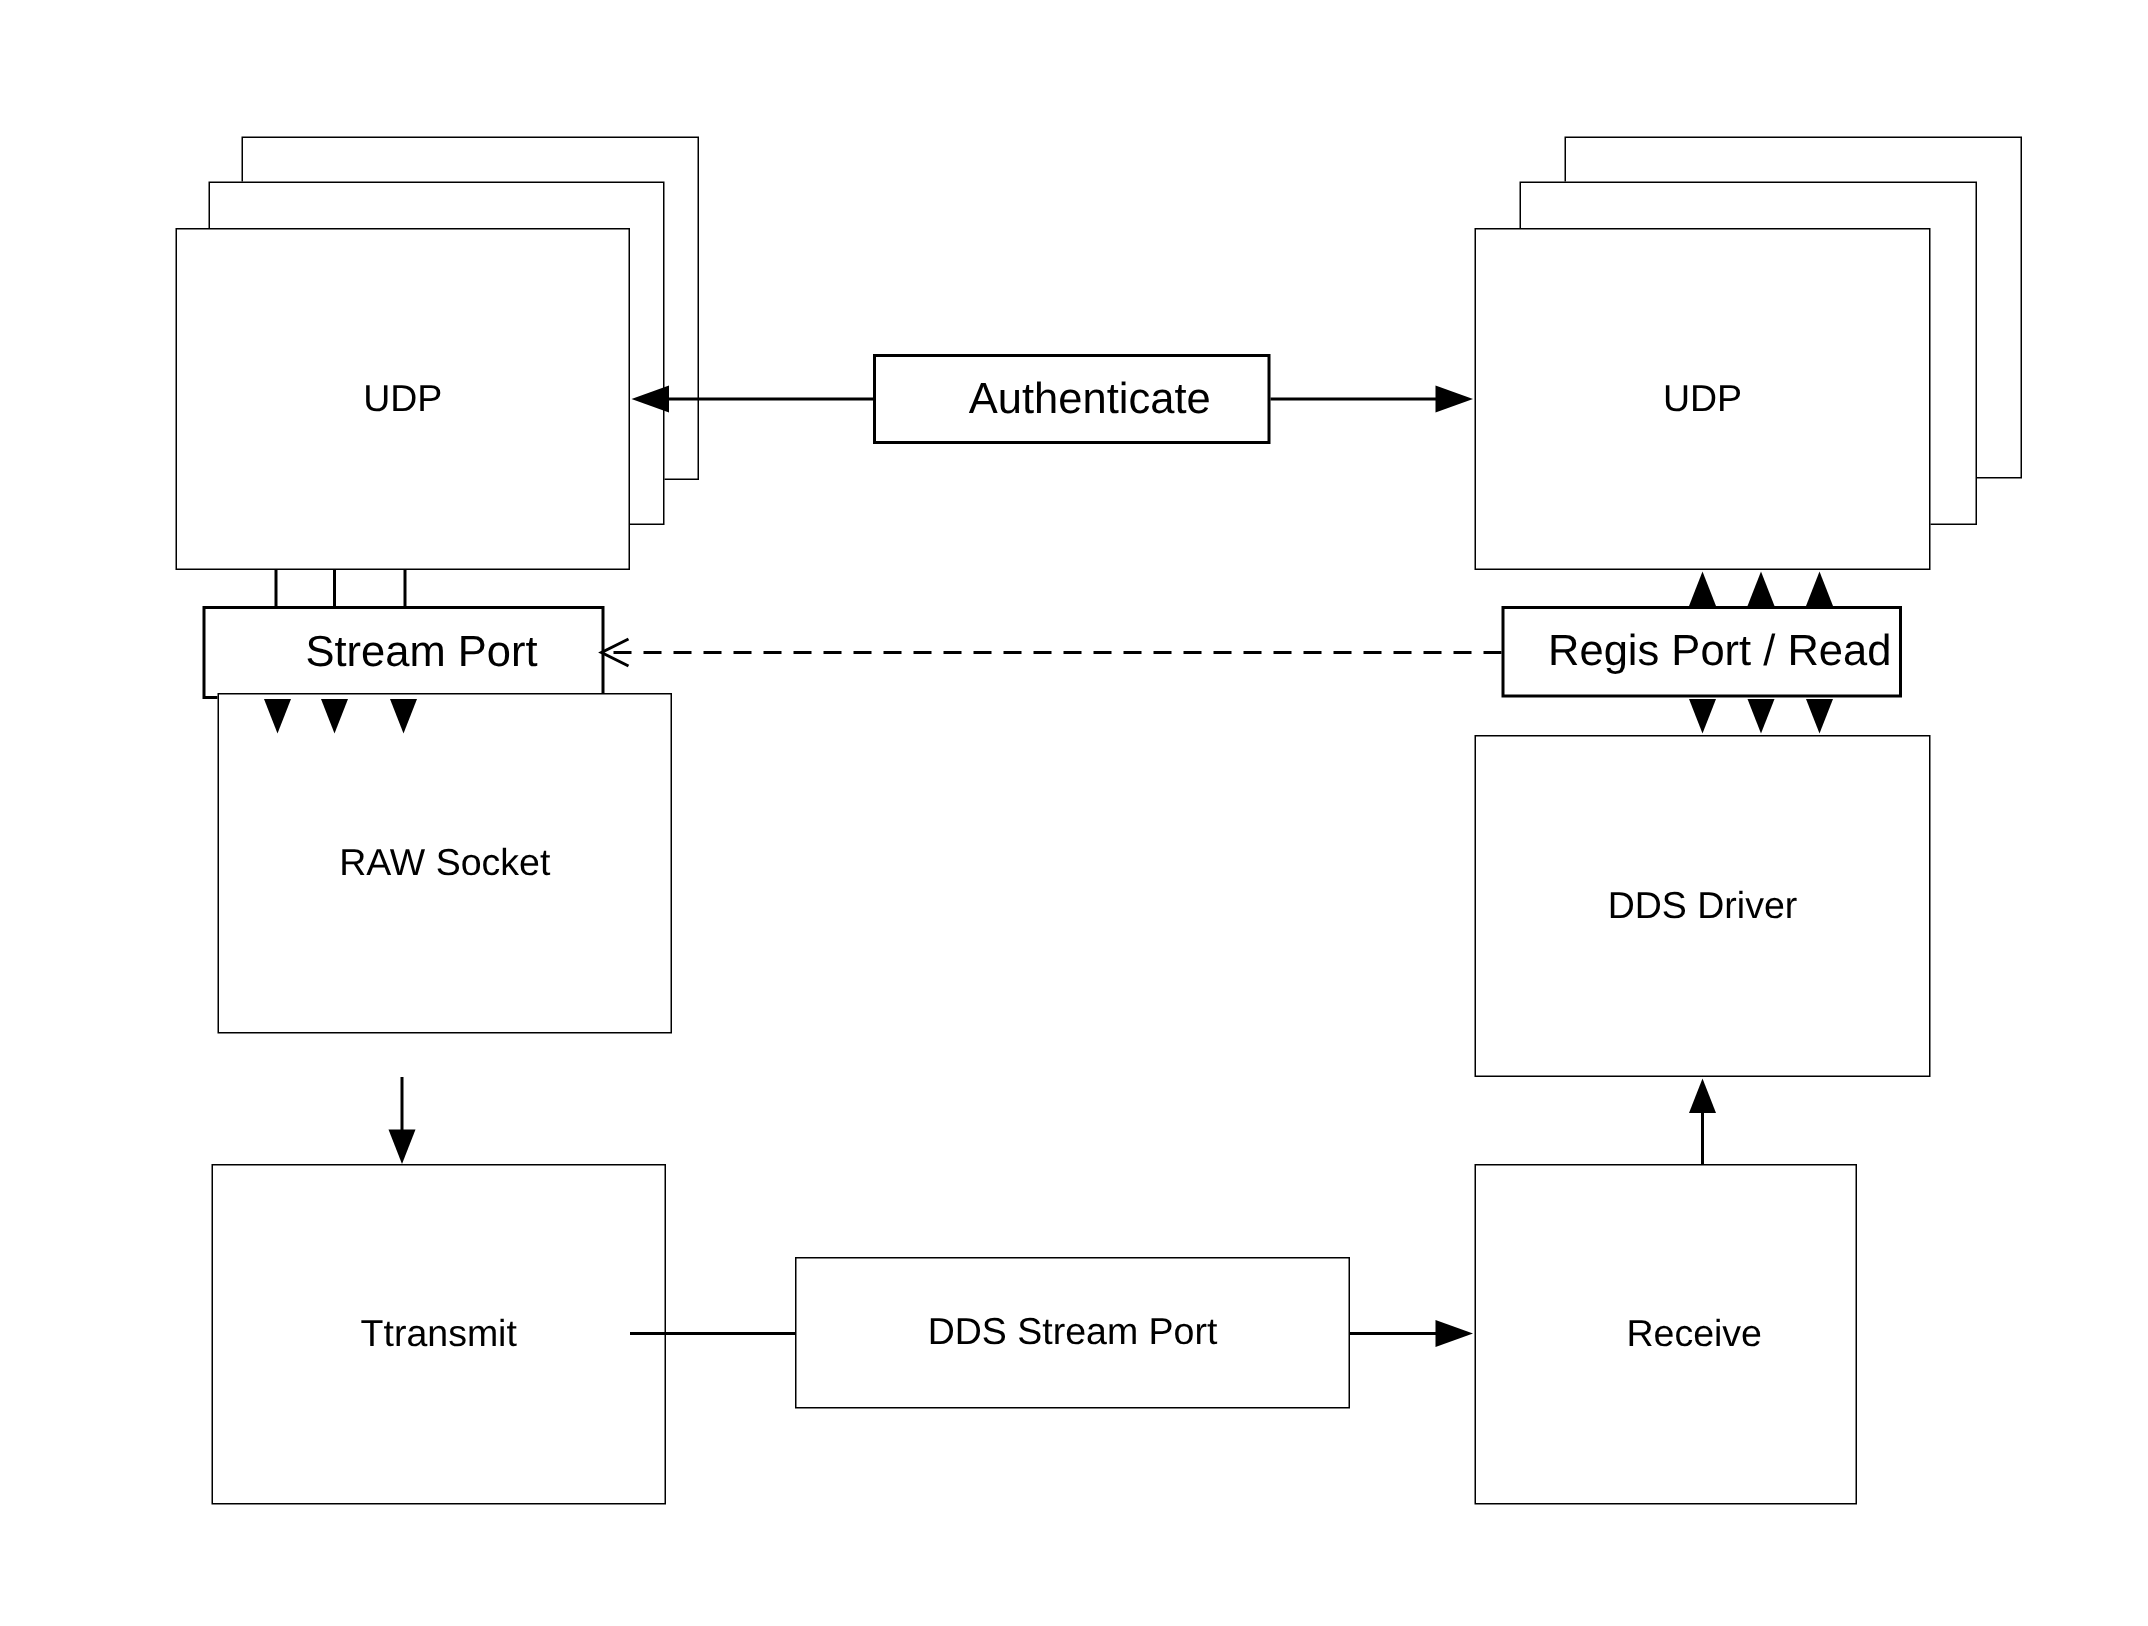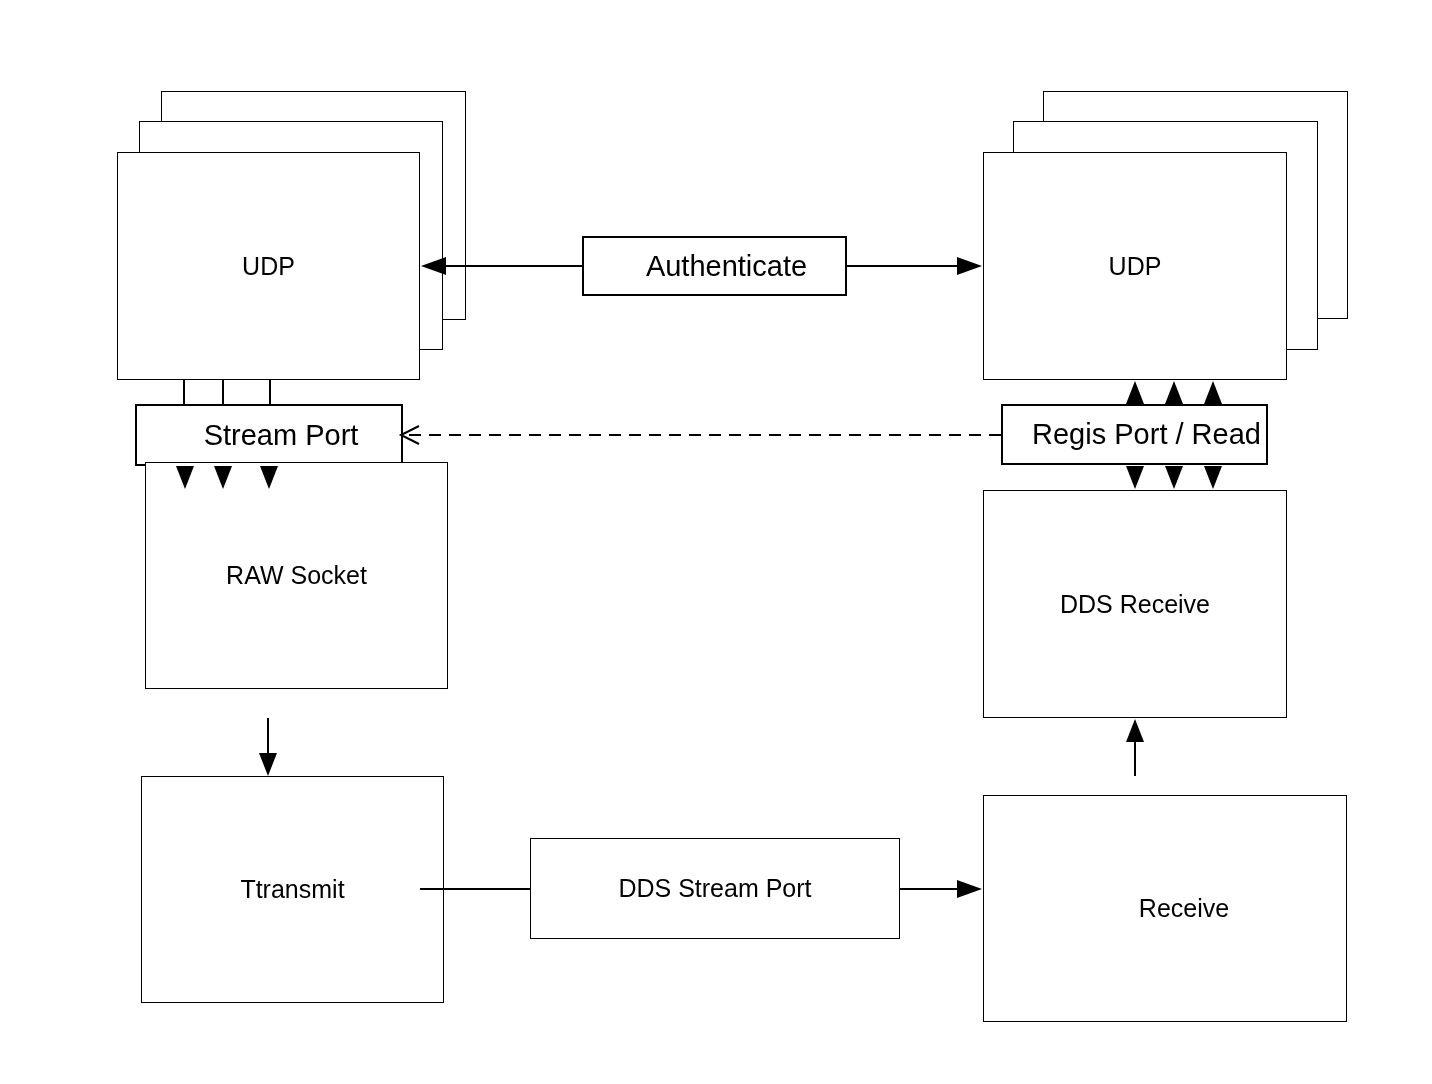--- a/index.html
+++ b/index.html
@@ -92,7 +92,7 @@
     <span>RAW Socket</span>
   </div>
   <div class="node thin dds-driver label-md">
-    <span>DDS Receive</span>
+    <span>DDS Driver</span>
   </div>
   <div class="node thin ttransmit label-md">
     <span>Ttransmit</span>

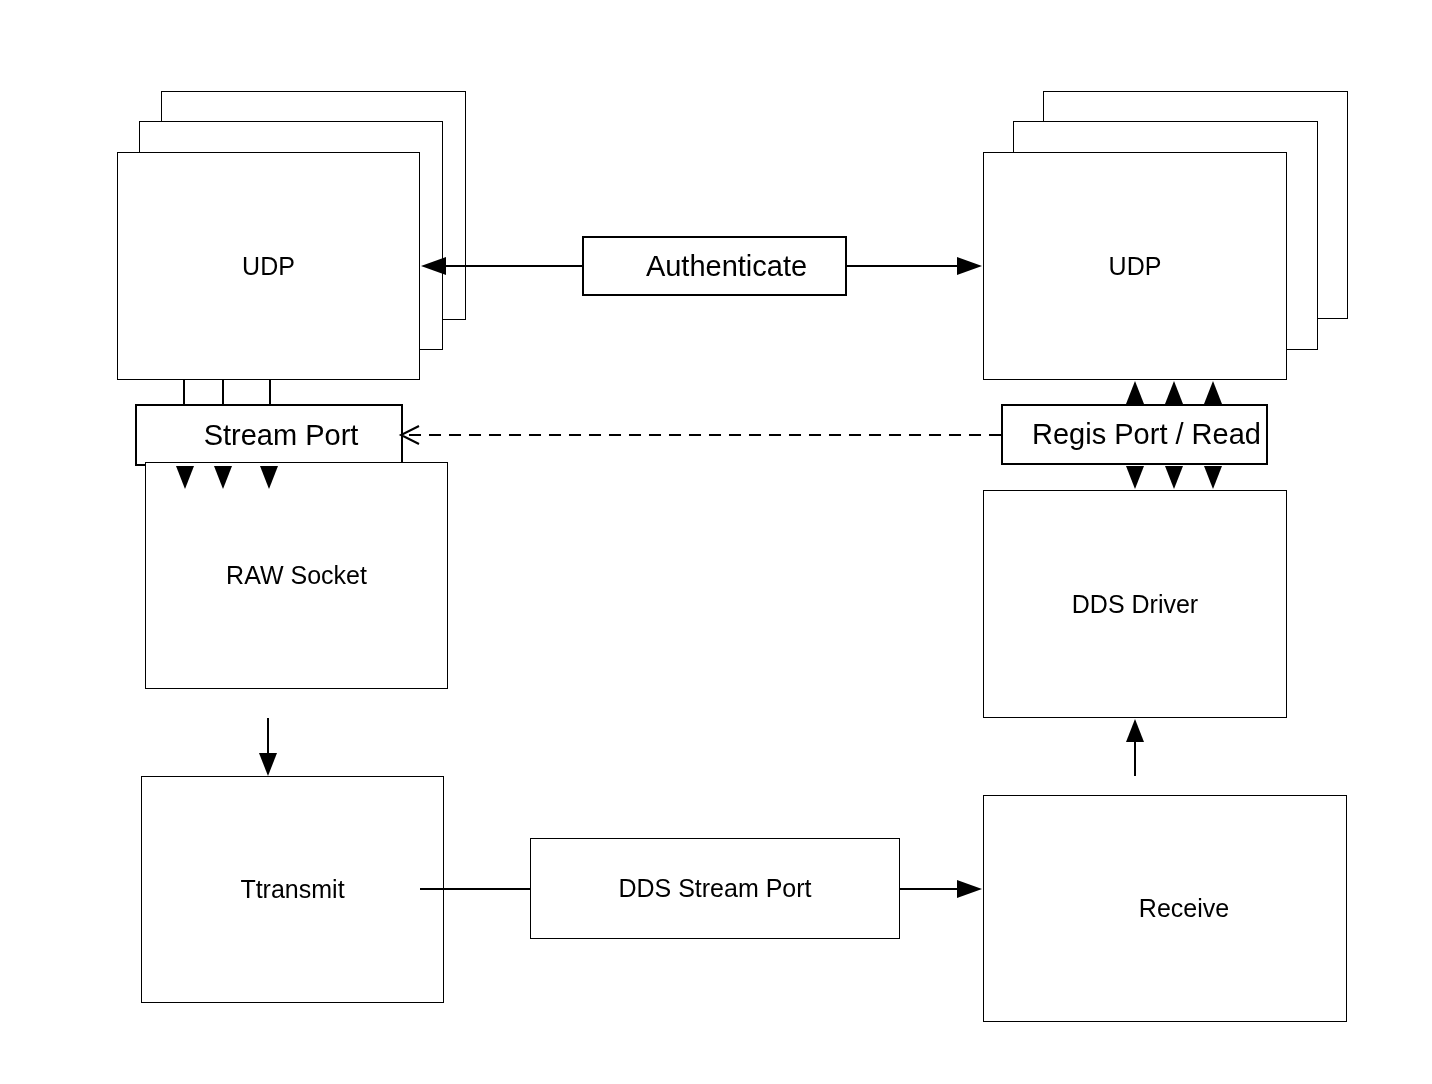--- a/index.html
+++ b/index.html
@@ -47,7 +47,7 @@
   .raw-socket      { left: 117px;  top: 462px; width: 303px; height: 227px; z-index: 3; margin-left: 28px; }
   .dds-driver      { left: 983px;  top: 490px; width: 304px; height: 228px; z-index: 3; }
   .ttransmit       { left: 117px;  top: 776px; width: 303px; height: 227px; z-index: 3; margin-left: 24px; }
-  .receive         { left: 983px;  top: 795px; width: 364px; height: 227px; z-index: 3; padding-left: 38px; }
+  .receive         { left: 983px;  top: 776px; width: 255px; height: 227px; z-index: 3; padding-left: 38px; }
   .dds-stream-port { left: 530px;  top: 838px; width: 370px; height: 101px; z-index: 3; }
 
   .wires {

